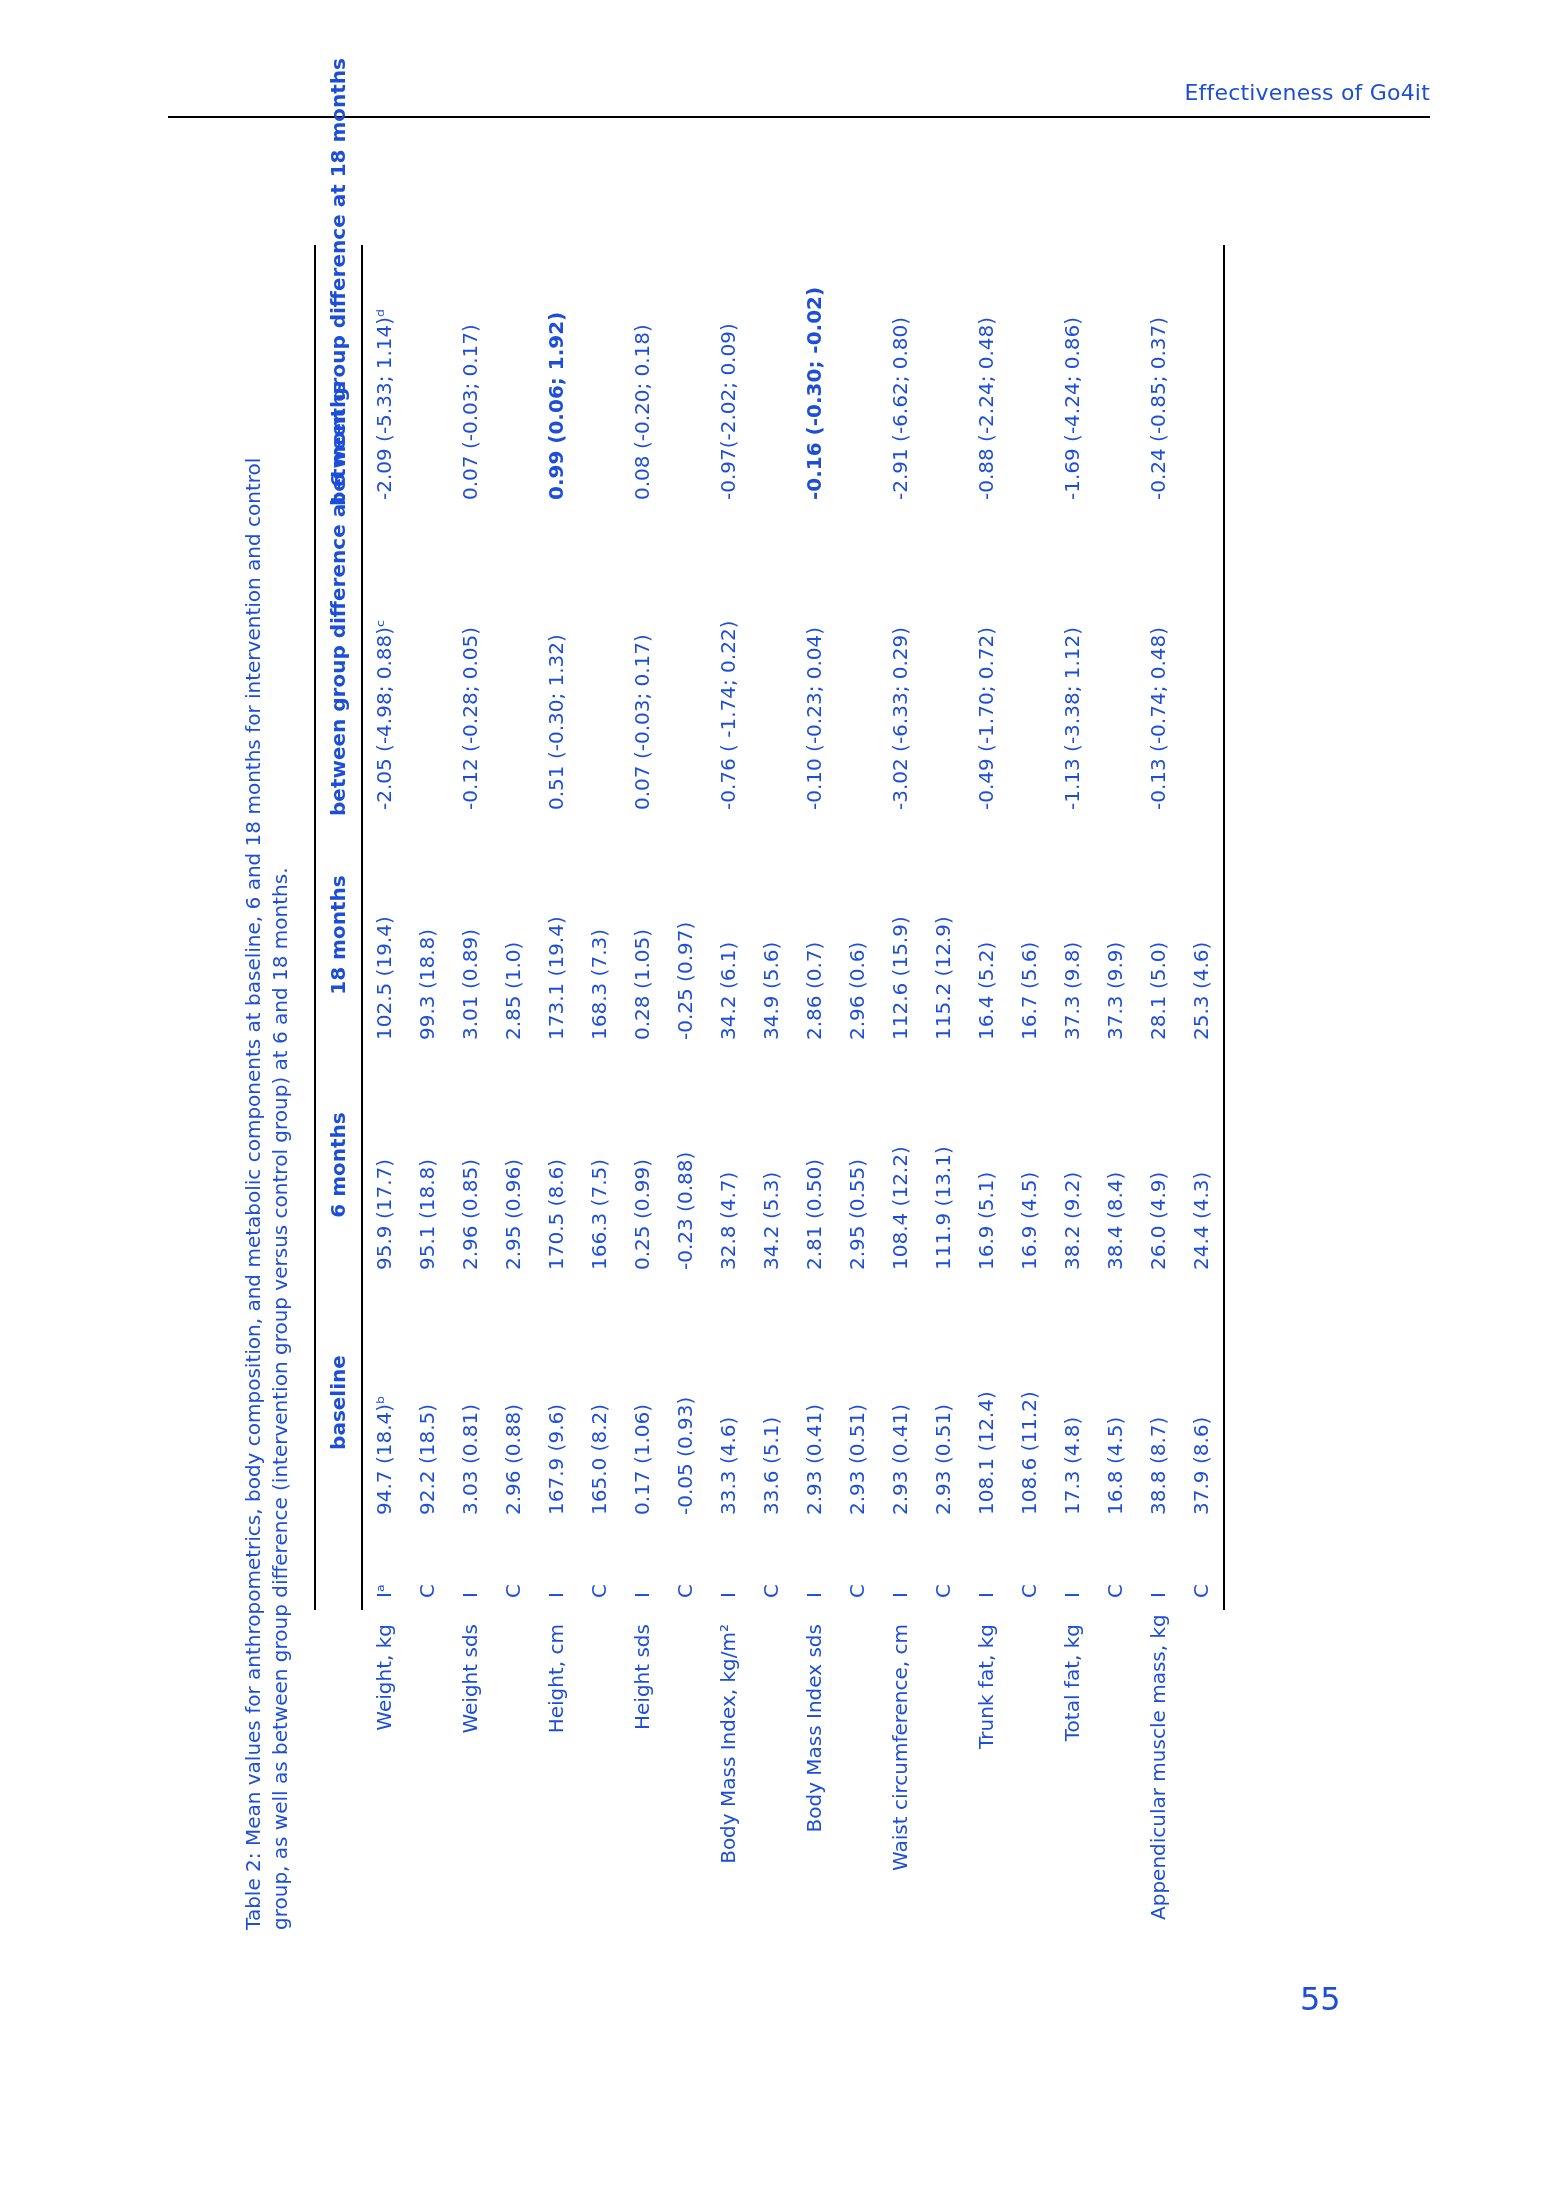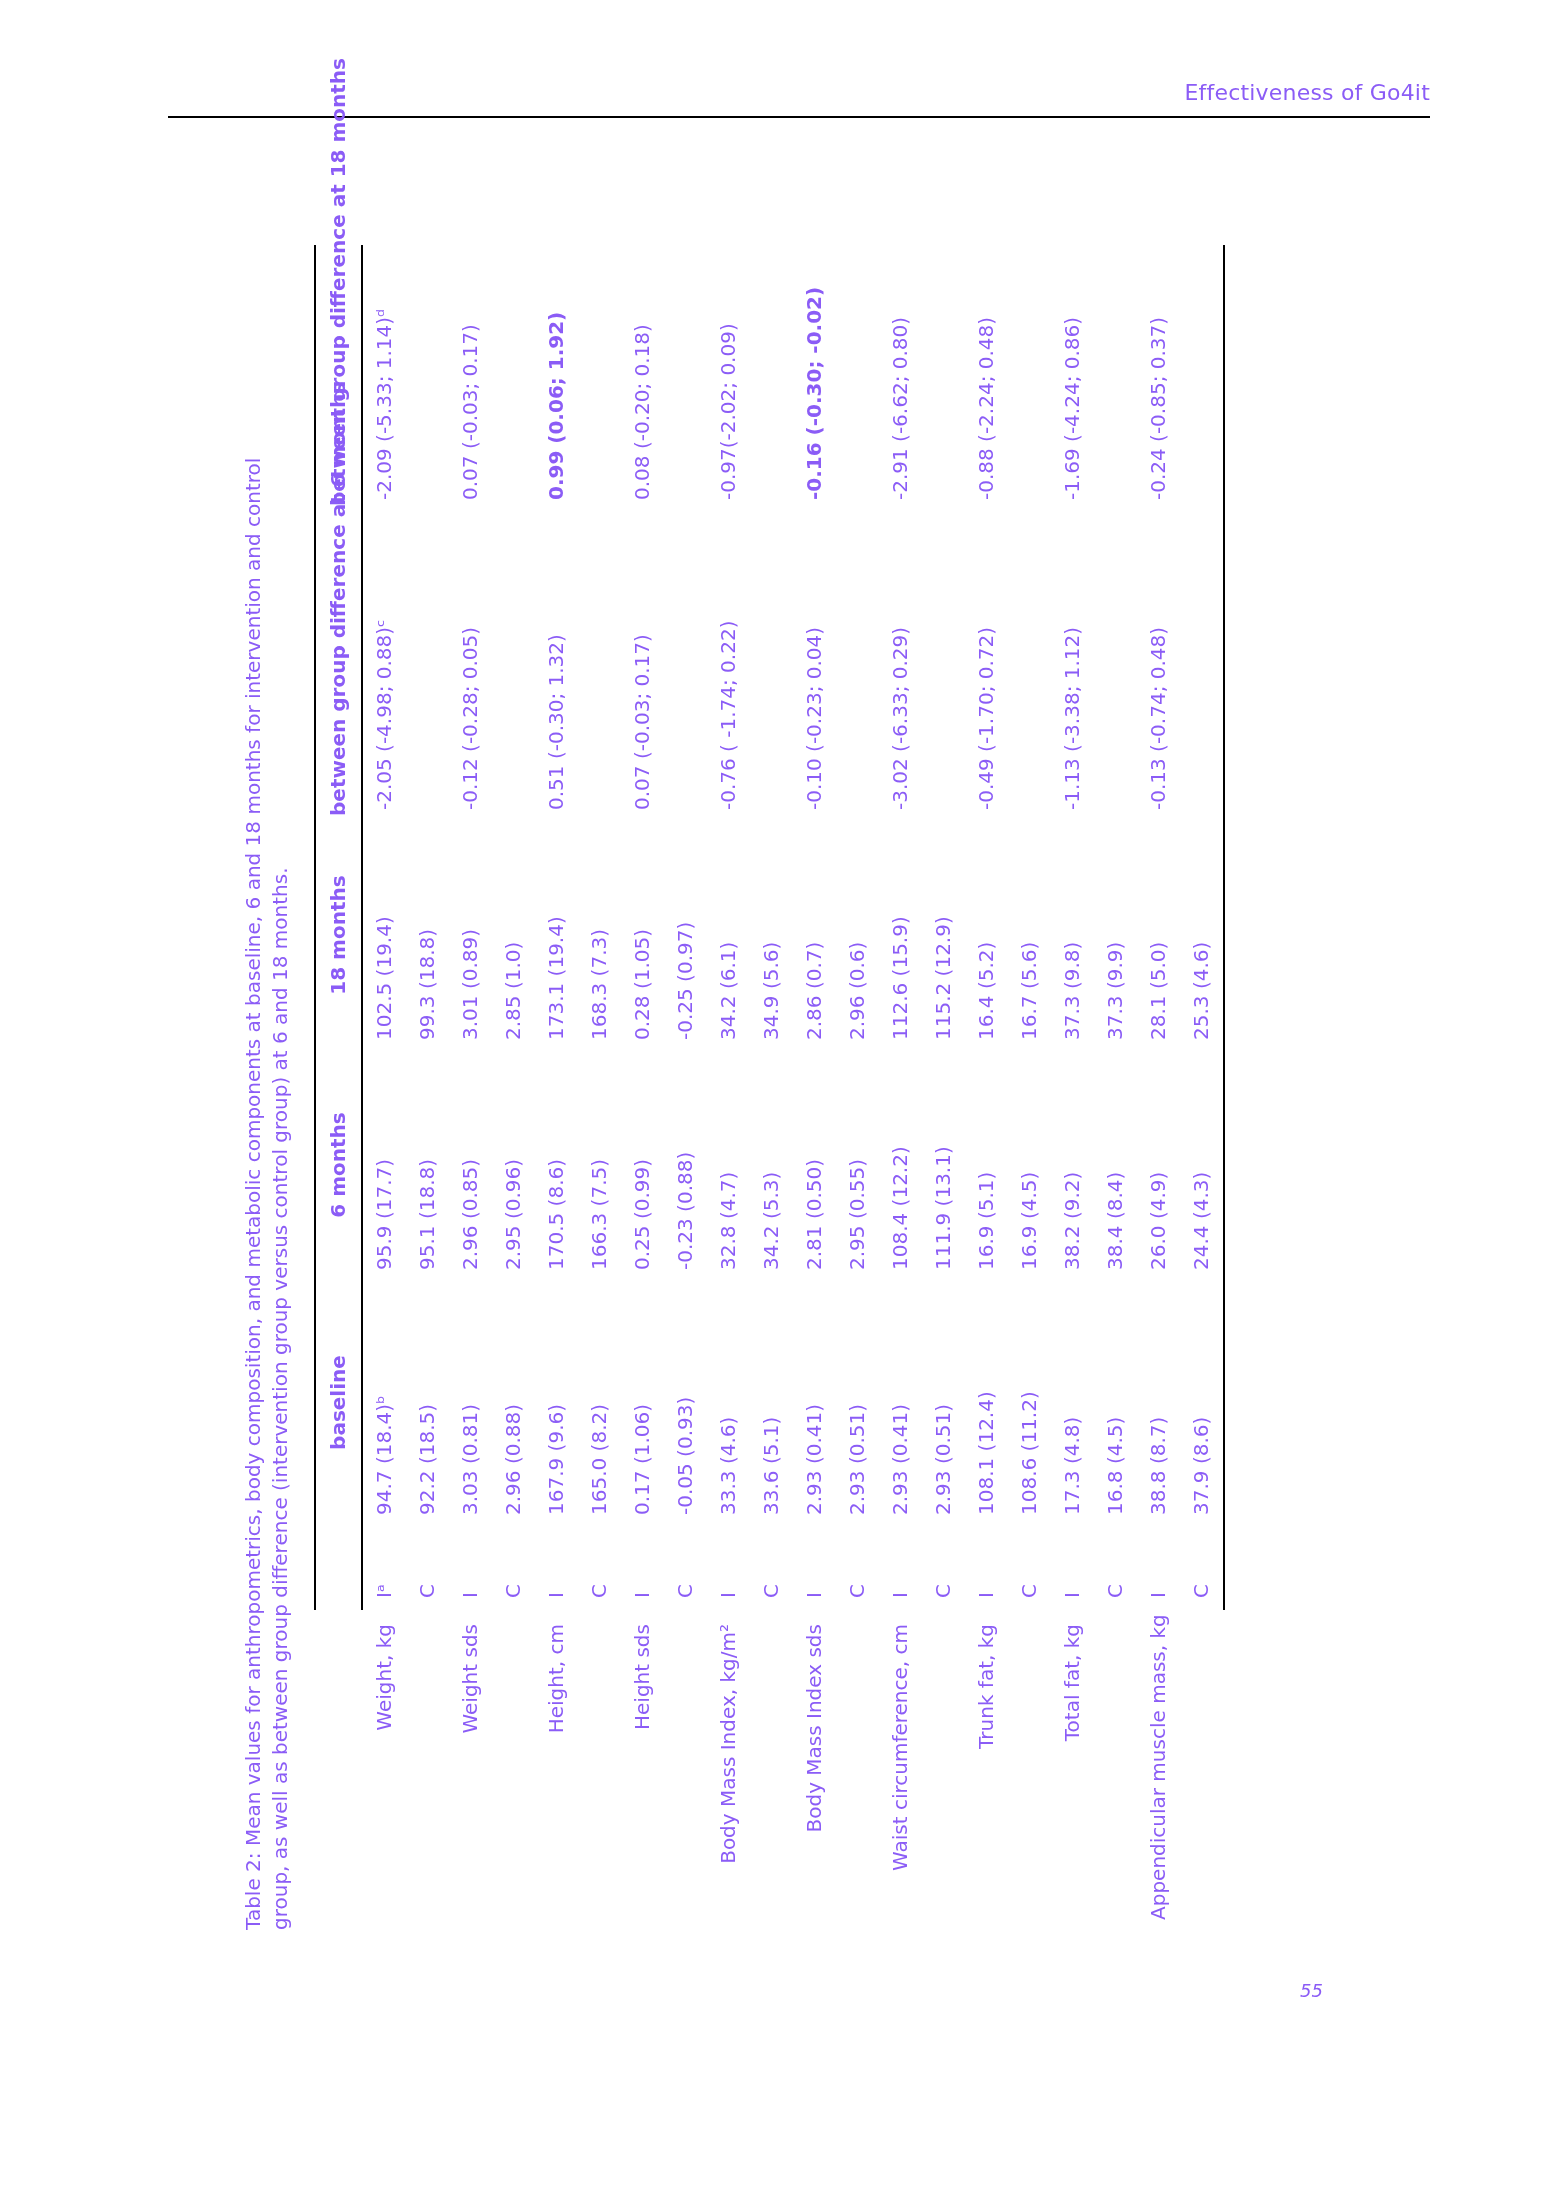--- a/index.html
+++ b/index.html
@@ -8,7 +8,7 @@
     position: relative;
     width: 1555px; height: 2196px;
     background: #ffffff;
-    color: #8b5cf6;
+    color: #1d4ed8;
     font-family: "DejaVu Sans", sans-serif;
     overflow: hidden;
     margin: 0 auto;

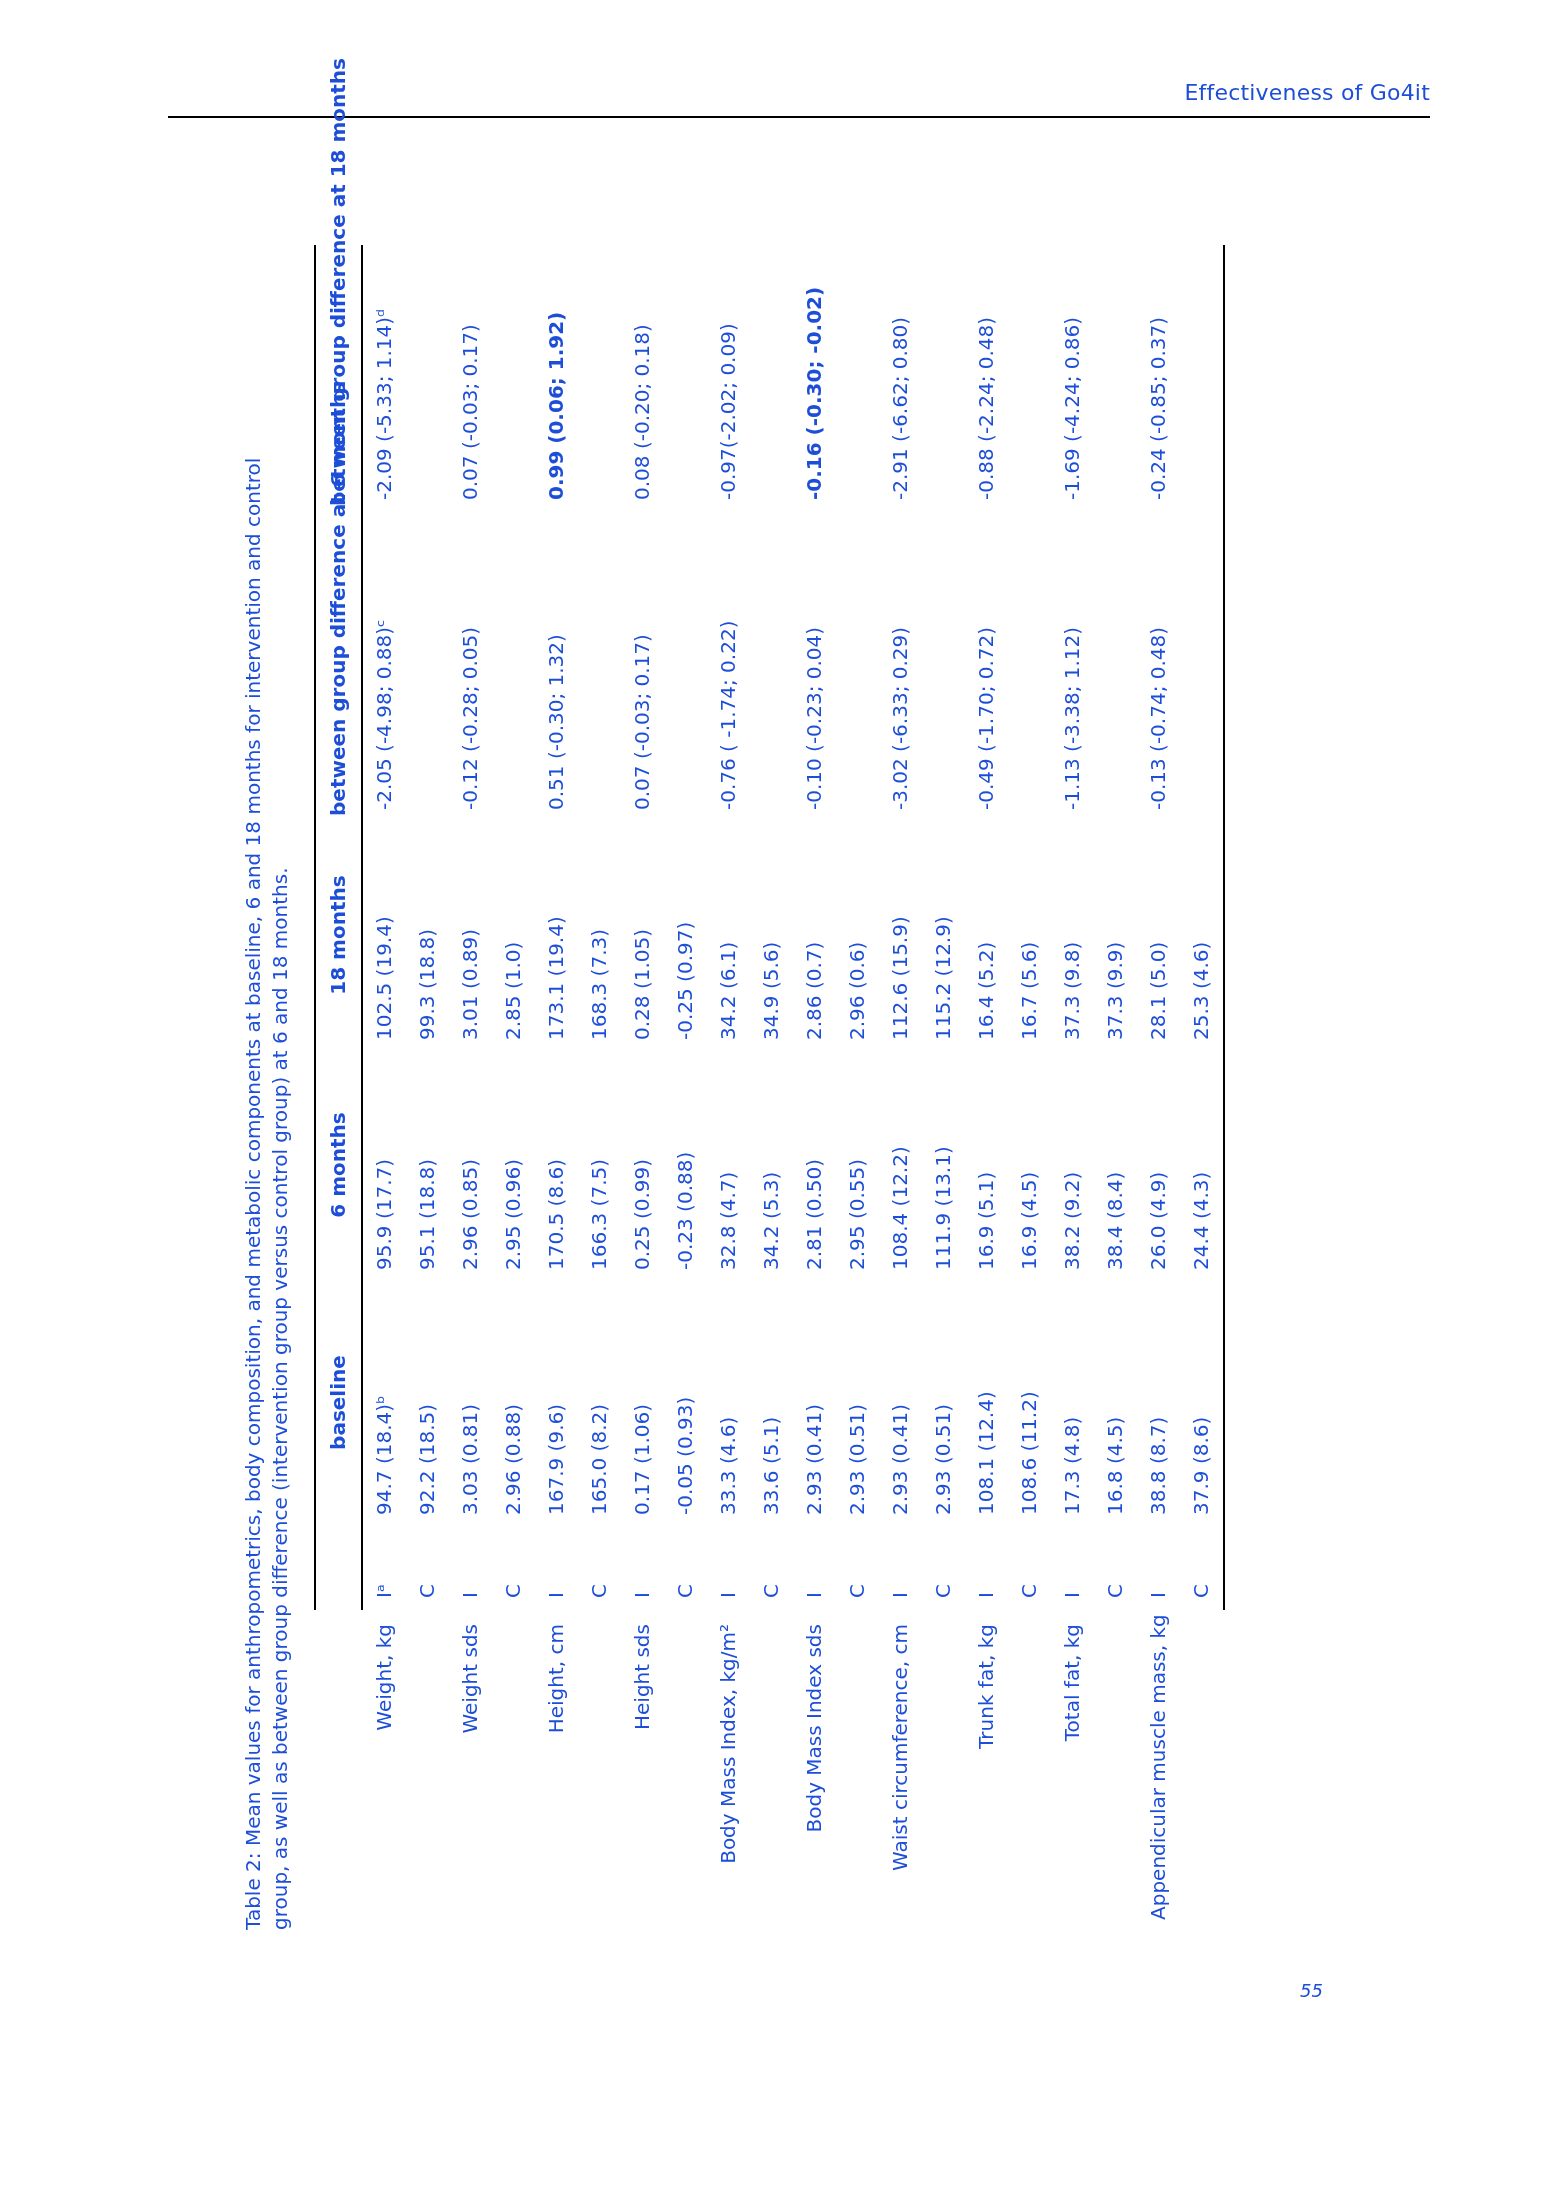--- a/index.html
+++ b/index.html
@@ -28,8 +28,7 @@
   .page-number {
     position: absolute;
     top: 1980px; left: 1300px;
-    font-size: 18px;
-    font-style: italic;
+    font-size: 32px;
   }
   
   .rotor {

